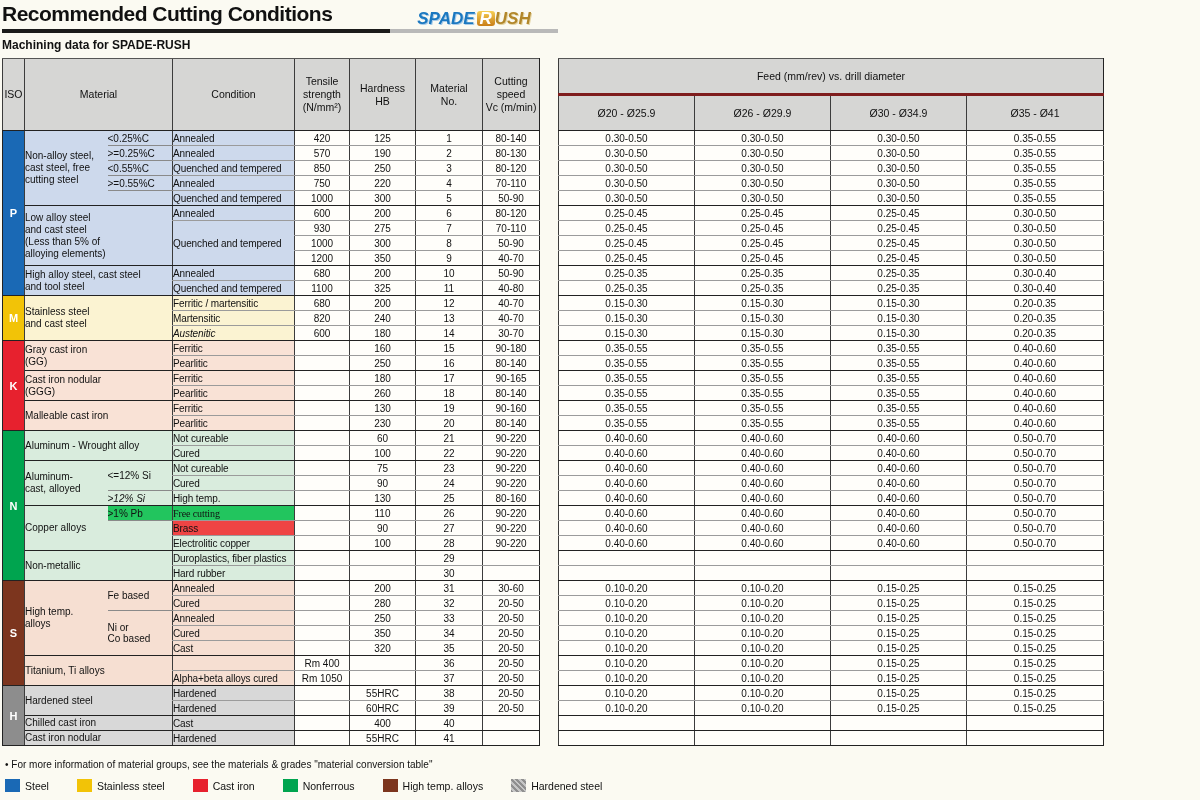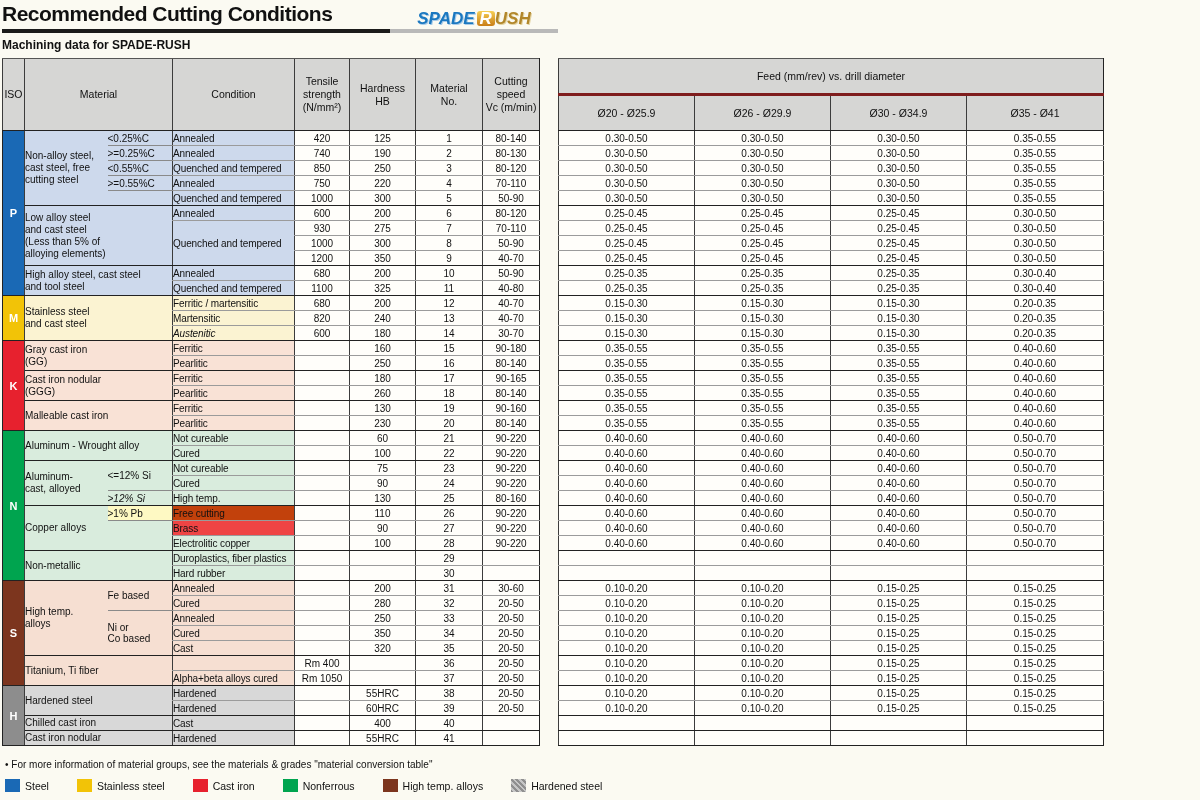--- a/index.html
+++ b/index.html
@@ -132,7 +132,7 @@
         <tr>
           <td class="c-sub u" rowspan="1" style="background: rgb(205, 217, 236);">&gt;=0.25%C</td>
           <td class="bl c-cond bb-l" rowspan="1" style="background: rgb(205, 217, 236);">Annealed</td>
-          <td class="bl c-data bb-l">740</td>
+          <td class="bl c-data bb-l">570</td>
           <td class="bl c-data bb-l">190</td>
           <td class="bl c-data bb-l">2</td>
           <td class="bl br c-data bb-l">80-130</td>

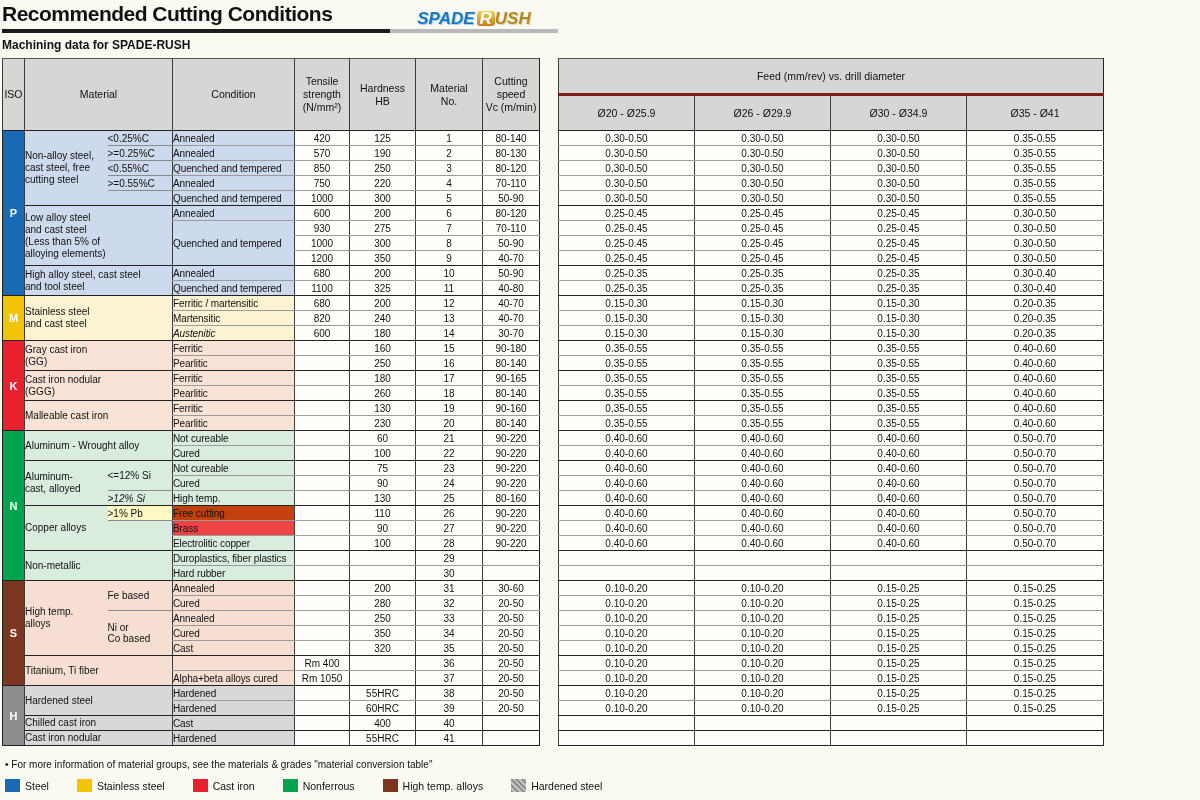--- a/index.html
+++ b/index.html
@@ -442,7 +442,7 @@
         </tr>
         <tr>
           <td class="c-name" rowspan="3" colspan="1" style="background: rgb(217, 236, 221);">Copper alloys</td>
-          <td class="c-sub u" rowspan="1" style="background: #fef9c3;">&gt;1% Pb</td>
+          <td class="c-sub u" rowspan="1" style="background: #22c55e;">&gt;1% Pb</td>
           <td class="bl c-cond bb-l" rowspan="1" style="background: #c2410c;">Free cutting</td>
           <td class="bl c-data bb-l"></td>
           <td class="bl c-data bb-l">110</td>

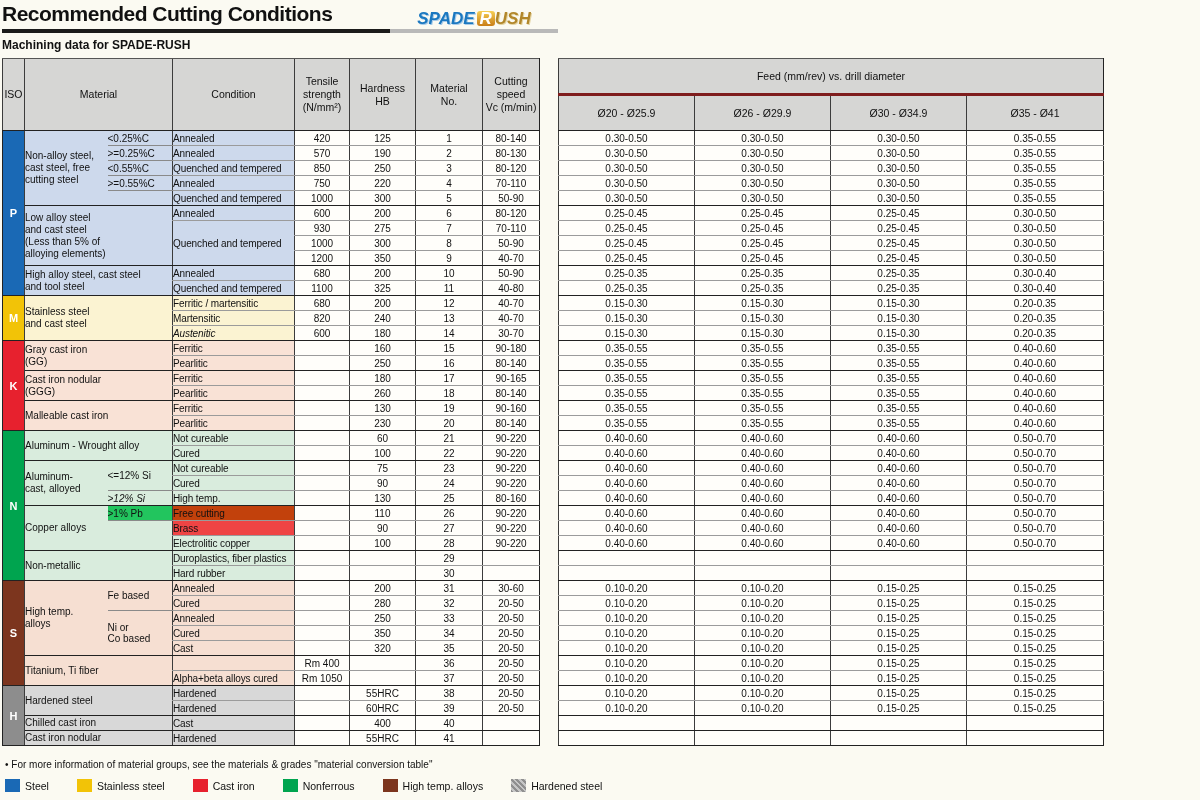--- a/index.html
+++ b/index.html
@@ -443,7 +443,7 @@
         <tr>
           <td class="c-name" rowspan="3" colspan="1" style="background: rgb(217, 236, 221);">Copper alloys</td>
           <td class="c-sub u" rowspan="1" style="background: #22c55e;">&gt;1% Pb</td>
-          <td class="bl c-cond bb-l" rowspan="1" style="background: #c2410c;">Free cutting</td>
+          <td class="bl c-cond bb-l" rowspan="1" style="background: #22c55e; font-family: Liberation Serif, serif;">Free cutting</td>
           <td class="bl c-data bb-l"></td>
           <td class="bl c-data bb-l">110</td>
           <td class="bl c-data bb-l">26</td>

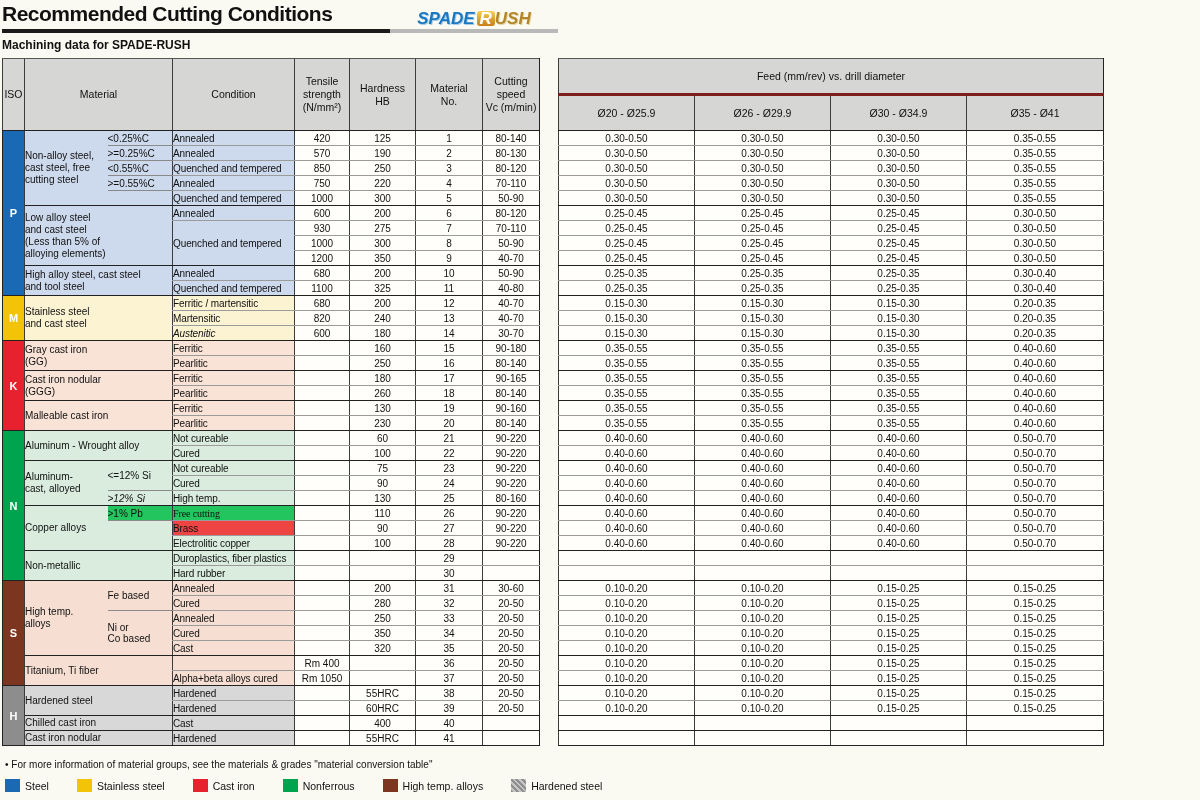--- a/index.html
+++ b/index.html
@@ -571,7 +571,7 @@
           <td class="bl c-feed br bb-d">0.15-0.25</td>
         </tr>
         <tr>
-          <td class="c-name" rowspan="2" colspan="2" style="background: rgb(246, 223, 210);">Titanium, Ti fiber</td>
+          <td class="c-name" rowspan="2" colspan="2" style="background: rgb(246, 223, 210);">Titanium, Ti alloys</td>
           <td class="bl c-cond bb-l" rowspan="1" style="background: rgb(246, 223, 210);"></td>
           <td class="bl c-data bb-l">Rm 400</td>
           <td class="bl c-data bb-l"></td>

